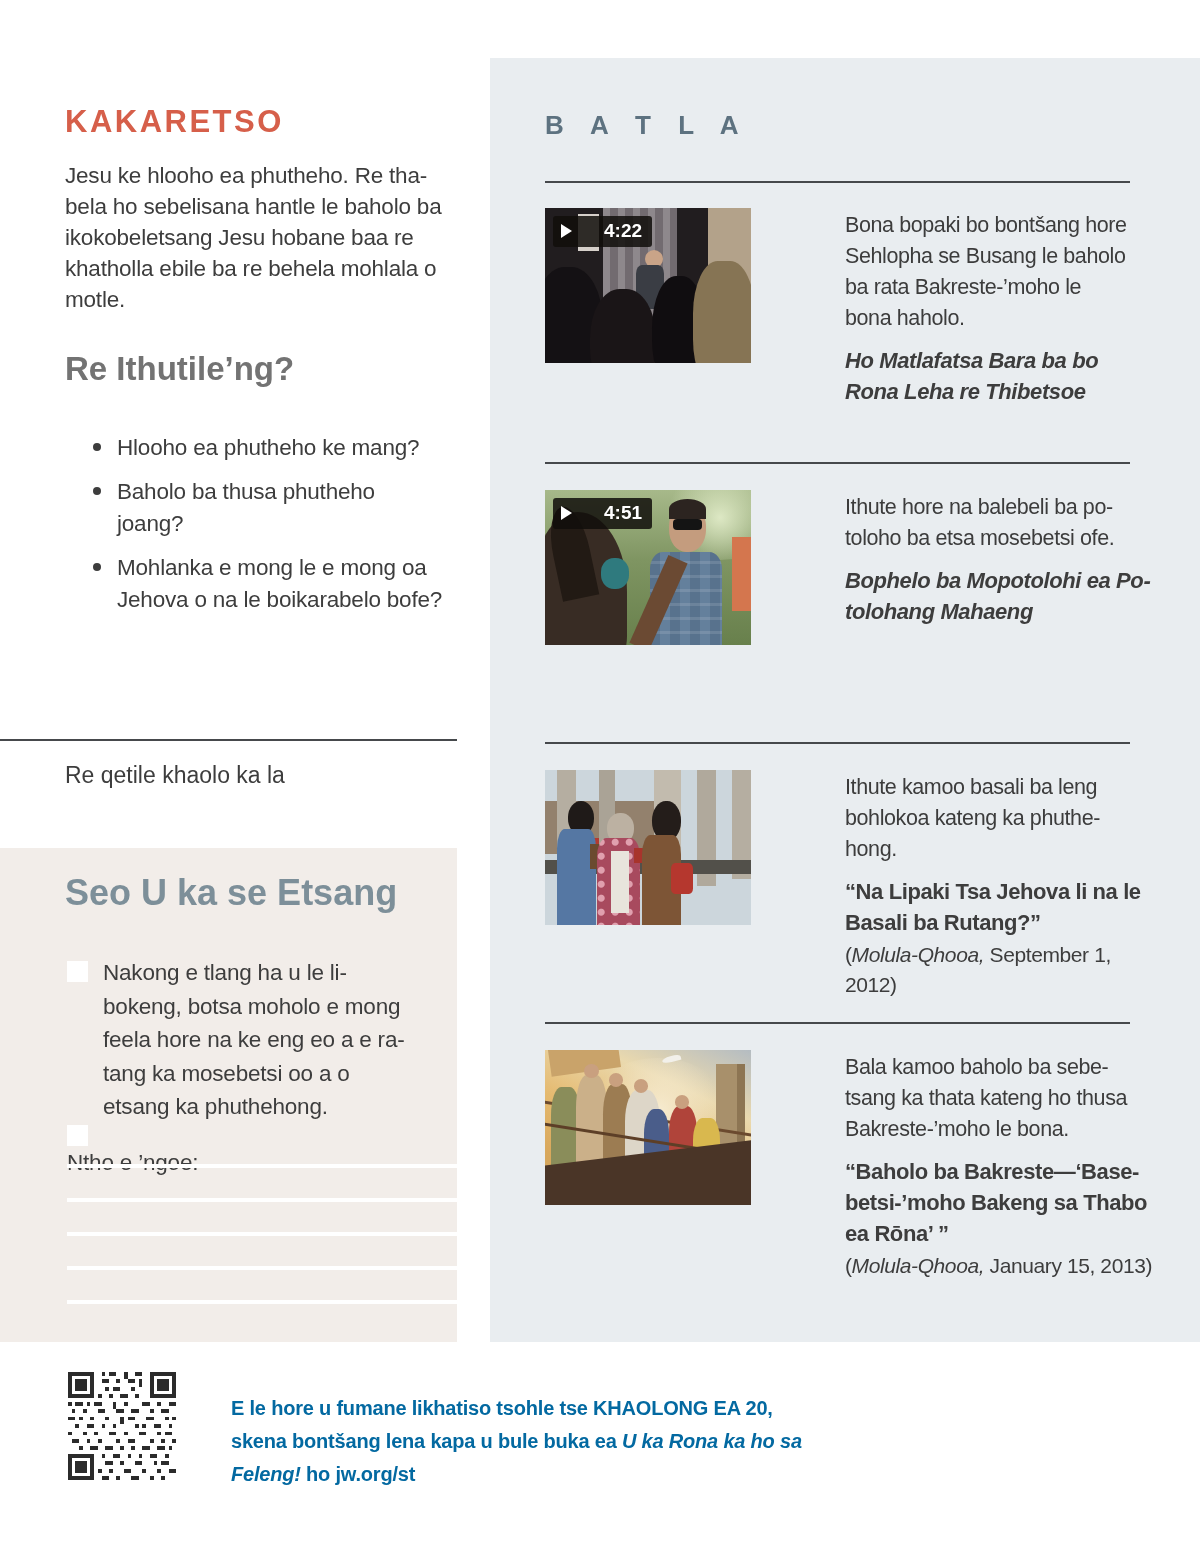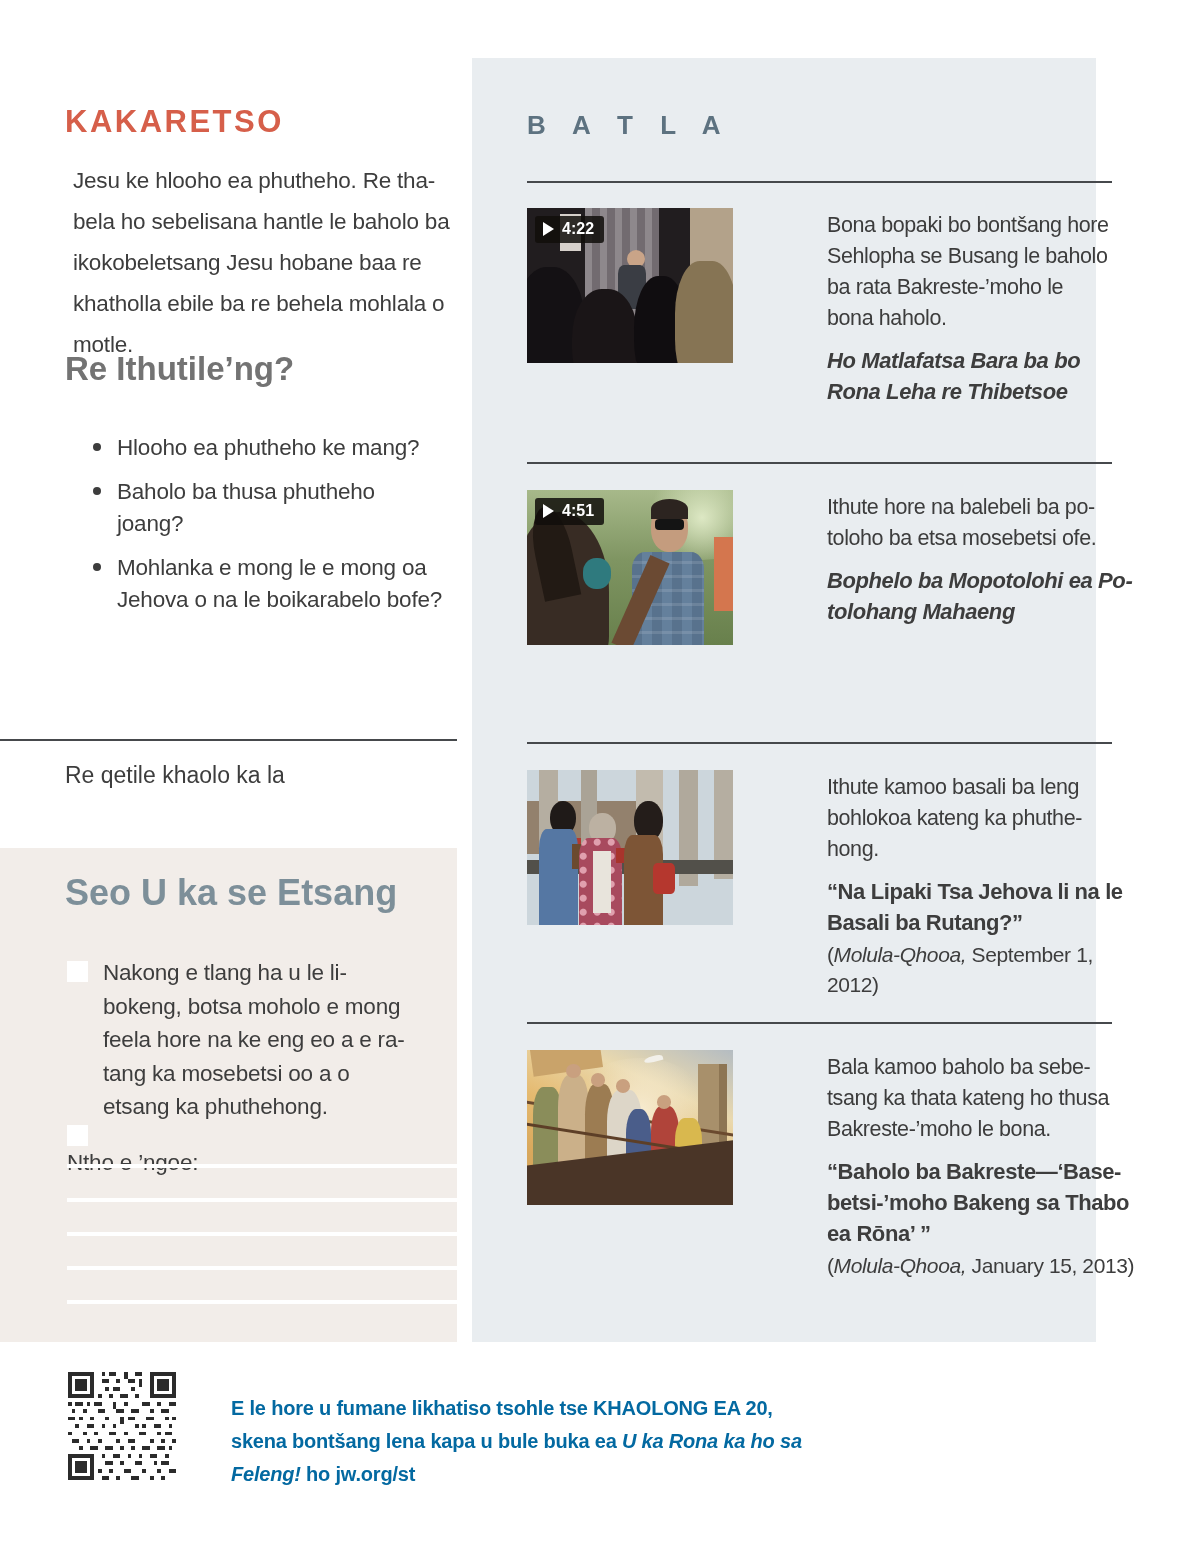--- a/index.html
+++ b/index.html
@@ -27,7 +27,7 @@
   .todo-text{font-size:22.5px;line-height:33.5px;letter-spacing:-.2px;}
   .rule{position:absolute;left:67px;right:0;height:4px;background:#ffffff;}
   
-  .panel{position:absolute;left:472px;top:58px;width:624px;height:1284px;background:#e9edf0;}
+  .panel{position:absolute;left:490px;top:58px;width:710px;height:1284px;background:#e9edf0;}
   .batla{position:absolute;left:55px;top:52px;font-size:26px;font-weight:700;
          letter-spacing:10px;color:#5d7280;}
   .pdiv{position:absolute;left:55px;width:585px;height:2px;background:#46494c;}

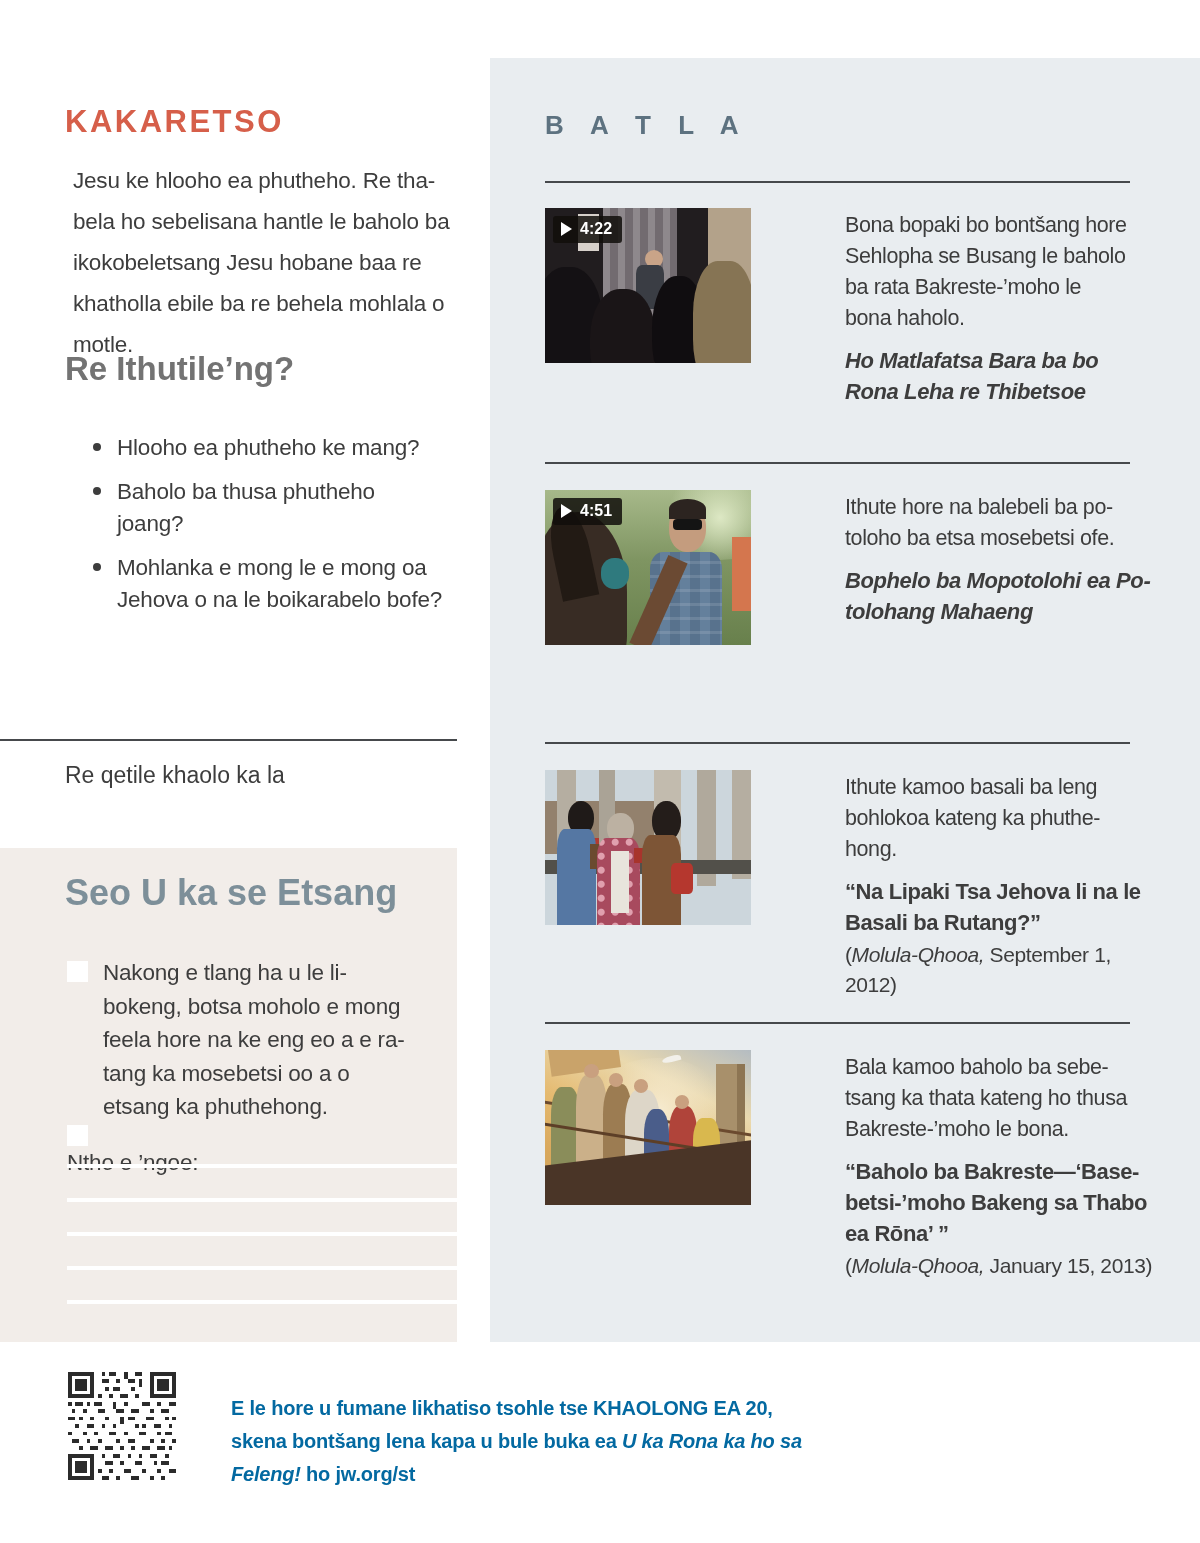--- a/index.html
+++ b/index.html
@@ -9,7 +9,7 @@
   
   .kakaretso{position:absolute;left:65px;top:104px;font-size:31px;font-weight:700;
              letter-spacing:2.5px;color:#d65f4a;}
-  .overview{position:absolute;left:65px;top:160px;font-size:22.5px;line-height:41px;letter-spacing:-.2px;margin-left:8px;}
+  .overview{position:absolute;left:65px;top:160px;font-size:22.5px;line-height:31px;letter-spacing:-.2px;}
   .learned-title{position:absolute;left:65px;top:350px;font-size:33px;font-weight:700;color:#737373;}
   .bullets{position:absolute;left:93px;top:420px;}
   .bullet-row{display:flex;margin-bottom:10px;margin-top:12px;}

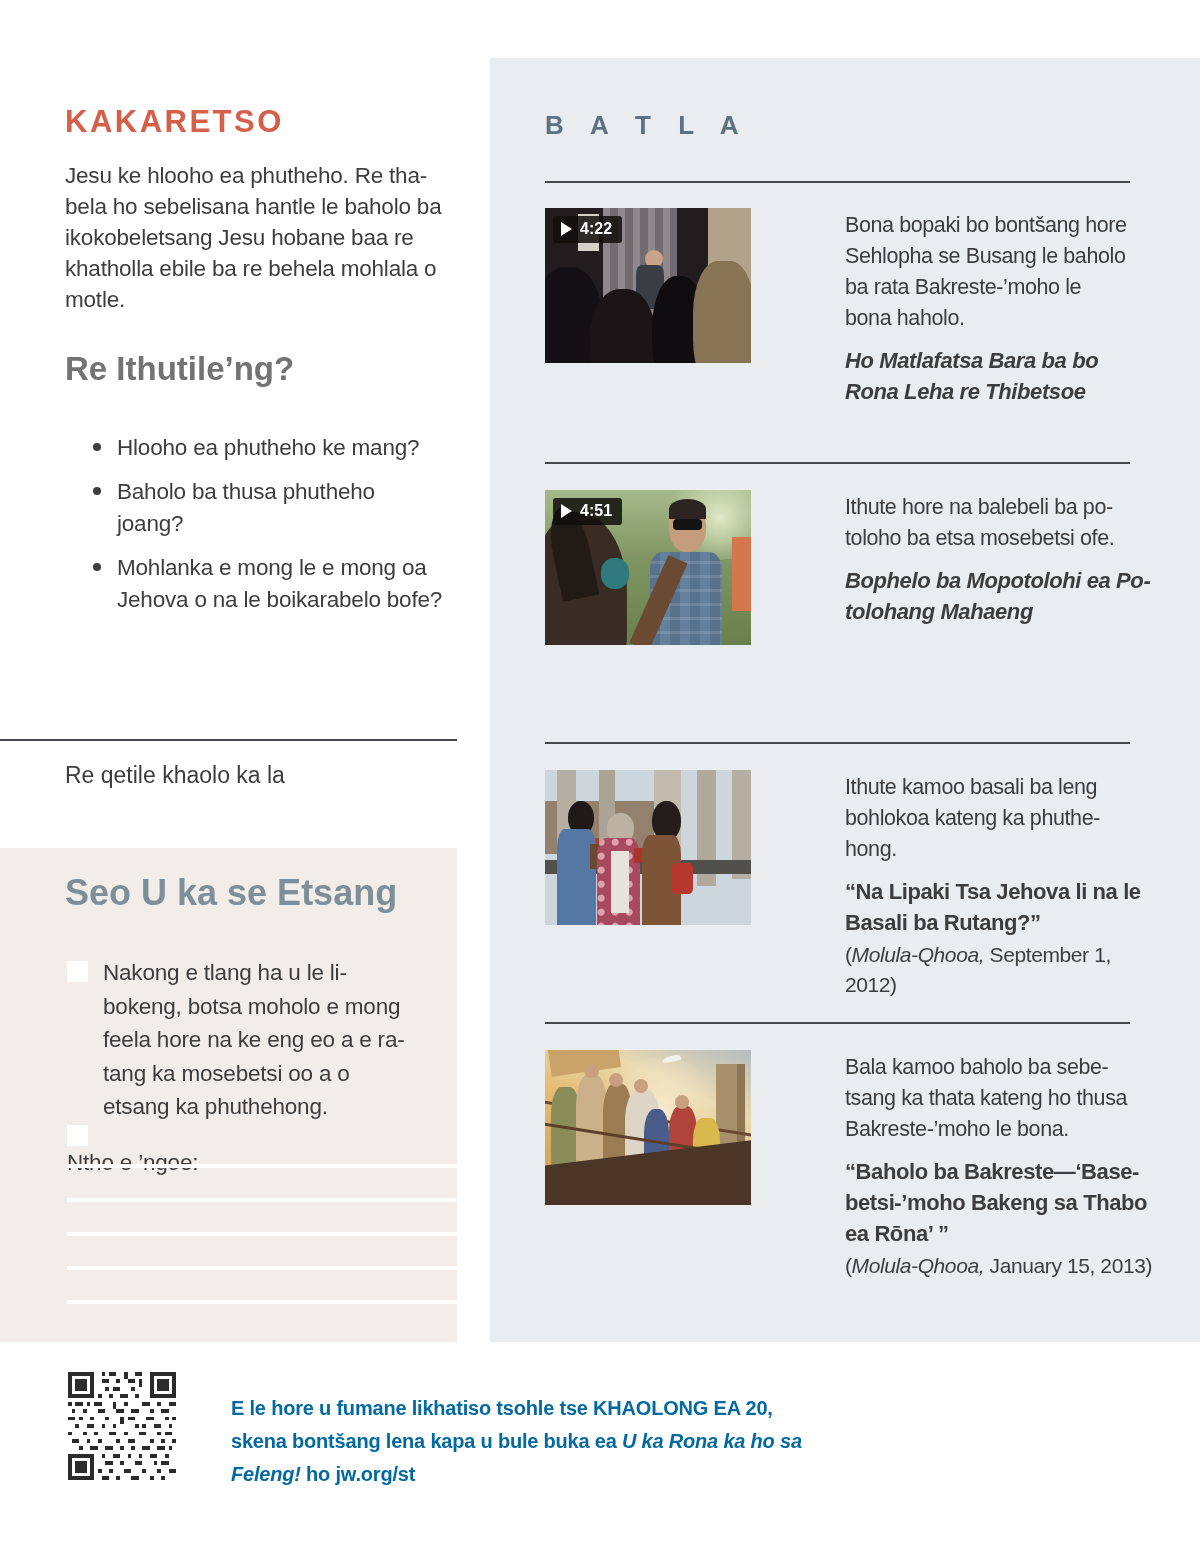--- a/index.html
+++ b/index.html
@@ -37,7 +37,7 @@
          background:rgba(16,14,11,.85);border-radius:3px;padding:4px 10px 5px 8px;z-index:5;}
   .play{width:0;height:0;border-left:11px solid #fff;border-top:7px solid transparent;
         border-bottom:7px solid transparent;}
-  .time{color:#fff;font-size:16px;font-weight:700;}
+  .time{color:#fff;font-size:19px;font-weight:700;margin-left:24px;}
   .itext{position:absolute;left:355px;width:310px;}
   .desc{font-size:21.5px;line-height:31px;letter-spacing:-.4px;color:#3c3c3c;}
   .ititle{font-size:22px;line-height:31px;letter-spacing:-.4px;font-weight:700;margin-top:11px;}

